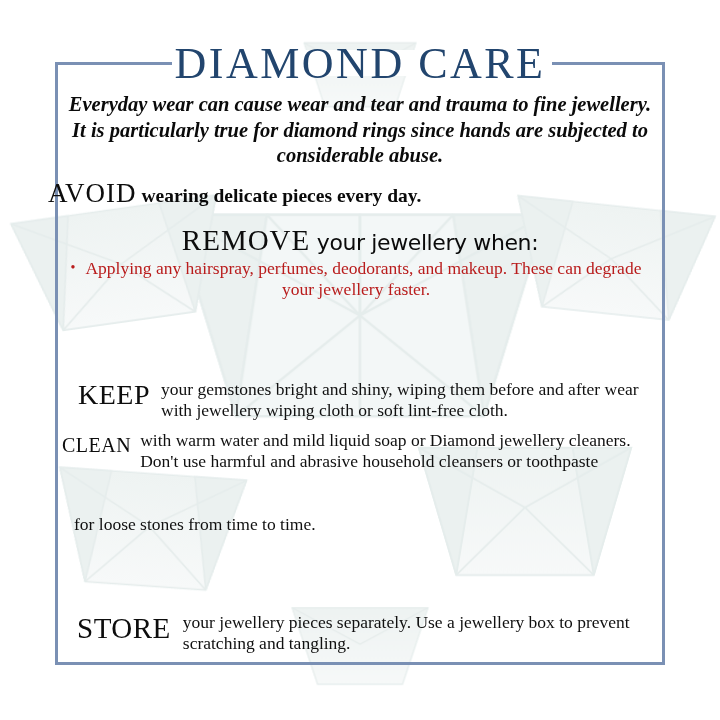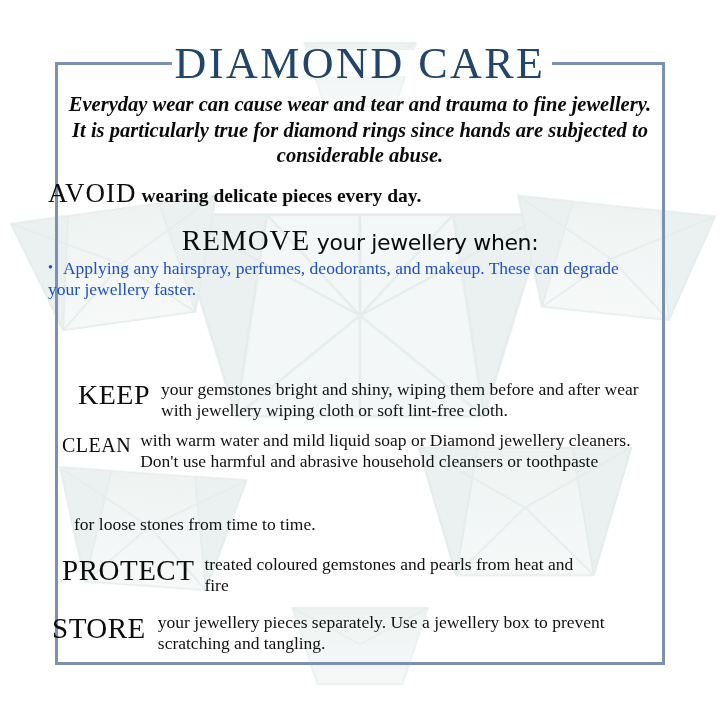--- a/index.html
+++ b/index.html
@@ -140,10 +140,11 @@
   .bullet-block {
     position: absolute;
     width: 600px;
-    left: 48px;
+    left: 56px;
+    text-align: center;
     font-size: 17.5px;
     line-height: 20.5px;
-    color: #1d4ed8;
+    color: #b91c1c;
     font-family: "Liberation Serif", "DejaVu Serif", serif;
   }
   #bullet-0 { top: 258px; }

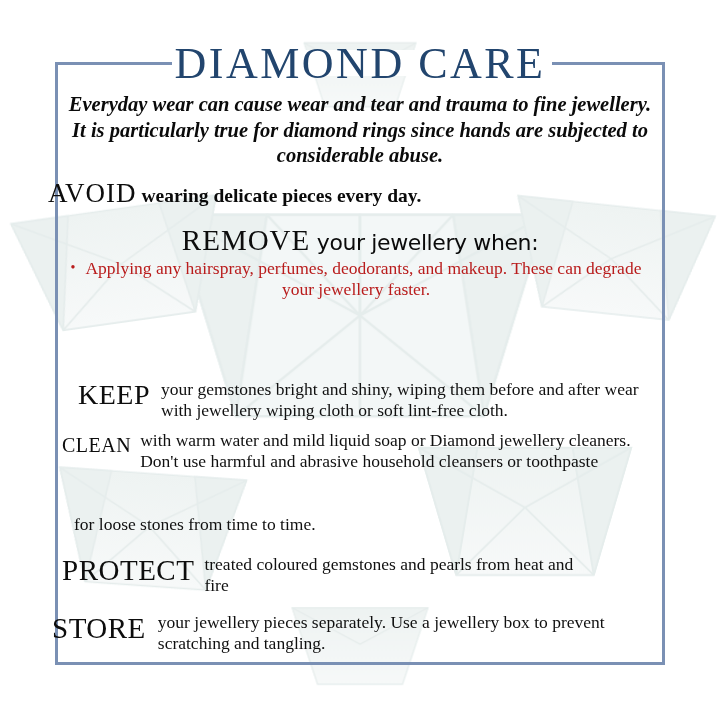--- a/index.html
+++ b/index.html
@@ -303,10 +303,6 @@
       <div class="kw-body">for loose stones from time to time.</div>
     </div>
 
-    <div class="kw-row" id="row-protect">
-      <div class="kw-word">PROTECT</div>
-      <div class="kw-body">treated coloured gemstones and pearls from heat and fire</div>
-    </div>
 
     <div class="kw-row" id="row-store">
       <div class="kw-word">STORE</div>

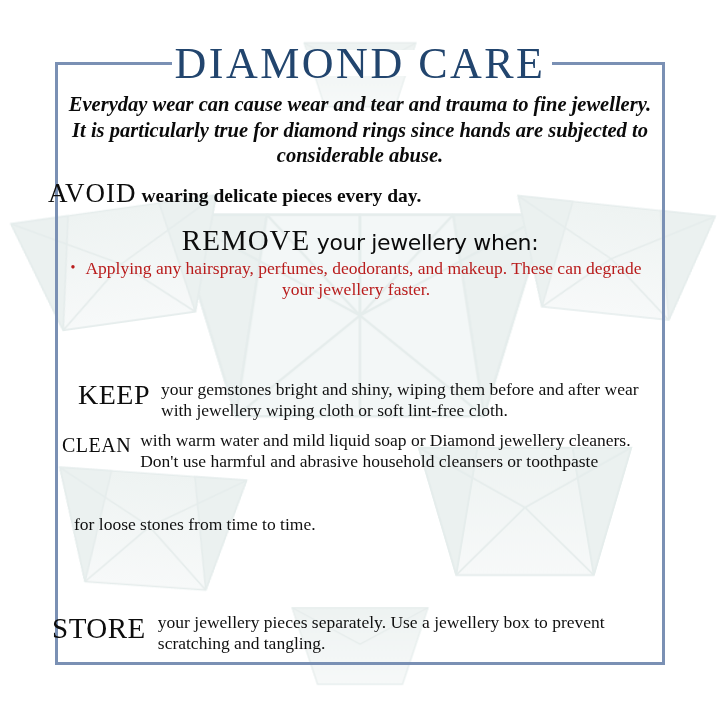--- a/index.html
+++ b/index.html
@@ -193,7 +193,7 @@
   #row-protect .kw-word { font-size: 29px; line-height: 29px; padding-top: 2px; }
   #row-protect .kw-body { width: 380px; padding-left: 10px; }
 
-  #row-store   { left: 52px;  top: 612px; }
+  #row-store   { left: 77px;  top: 612px; }
   #row-store .kw-word { font-size: 29px; line-height: 29px; padding-top: 2px; }
   #row-store .kw-body { width: 460px; padding-left: 12px; }
 </style>

